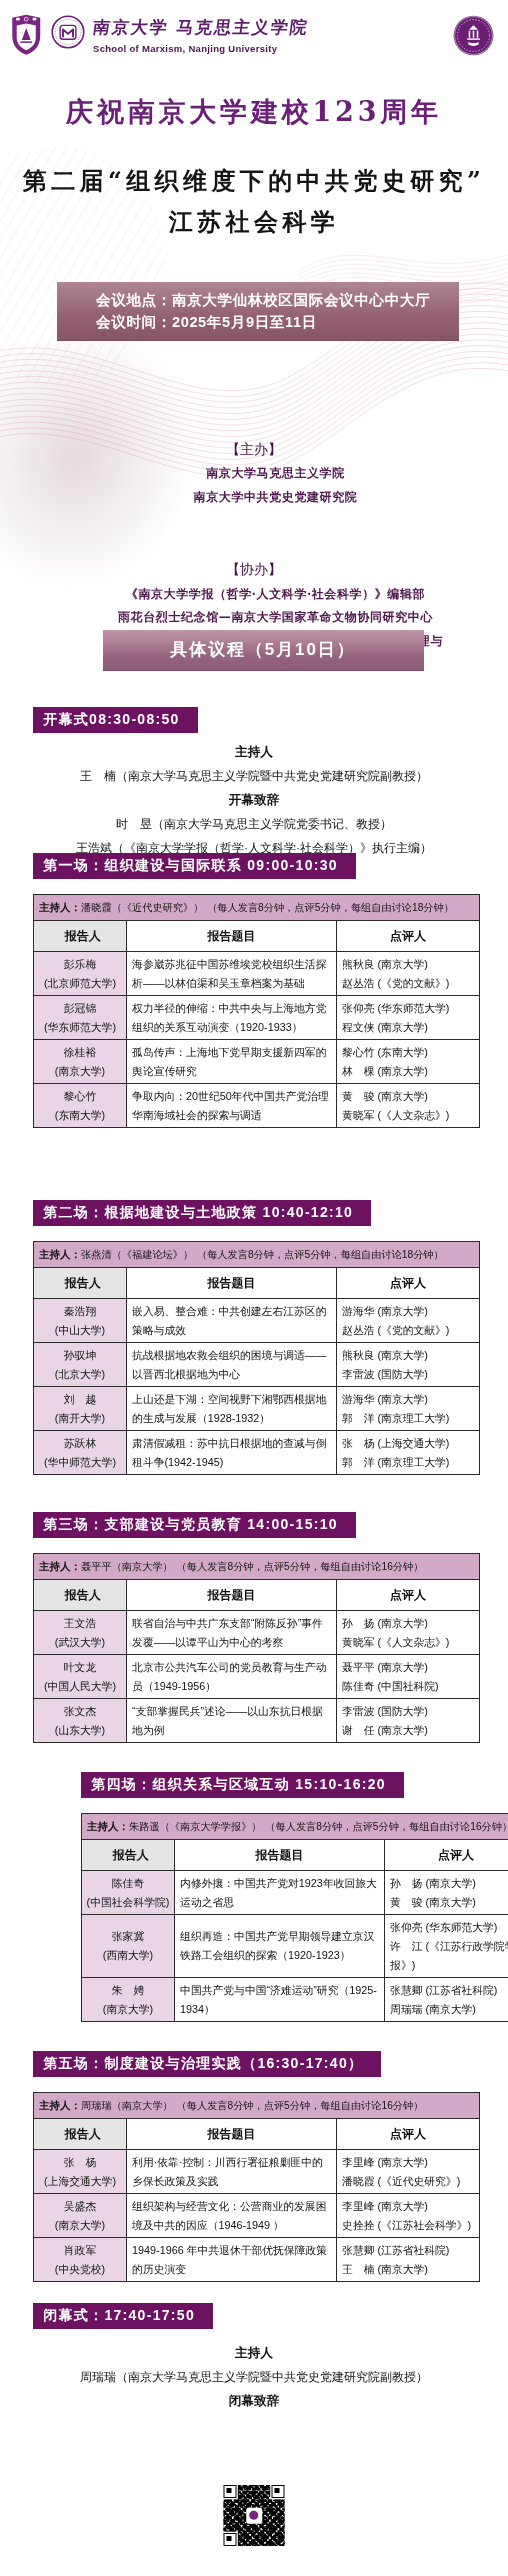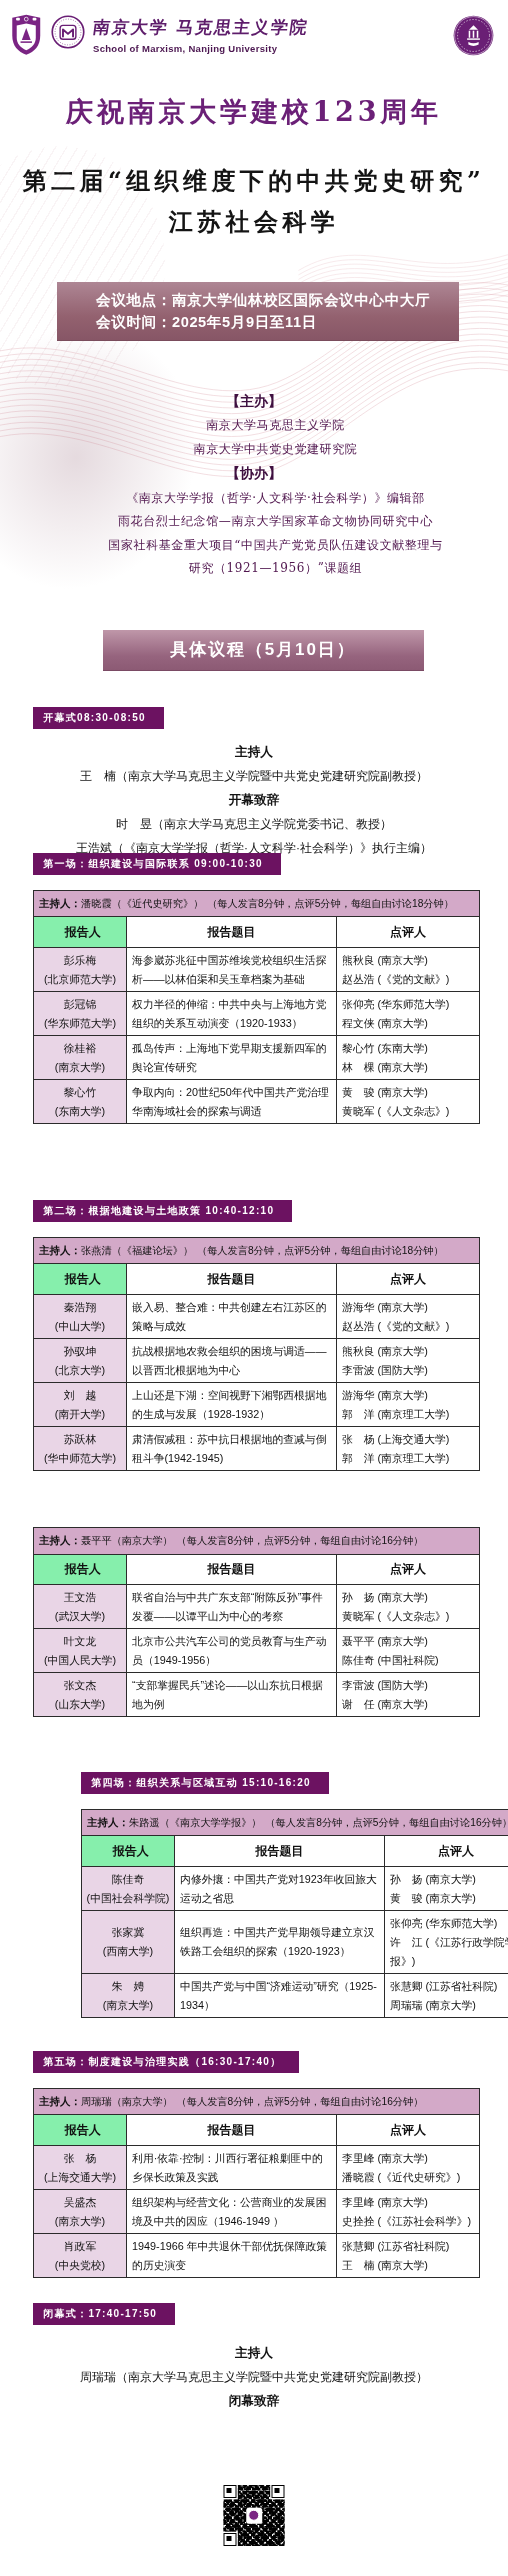--- a/index.html
+++ b/index.html
@@ -40,7 +40,7 @@
   
   .orgblock{position:absolute;top:389px;left:0;width:508px;text-align:center;
             font-family:"DejaVu Serif","Liberation Serif",serif;color:#50164E;}
-  .orglabel{font-size:14px;font-weight:bold;color:#3F1040;line-height:25.4px;}
+  .orglabel{font-size:14px;font-weight:normal;color:#3F1040;line-height:25.4px;margin-top:48px;}
   .orgline{font-size:12px;font-weight:400;line-height:23.5px;letter-spacing:0.6px;margin-left:43px;}
 
   

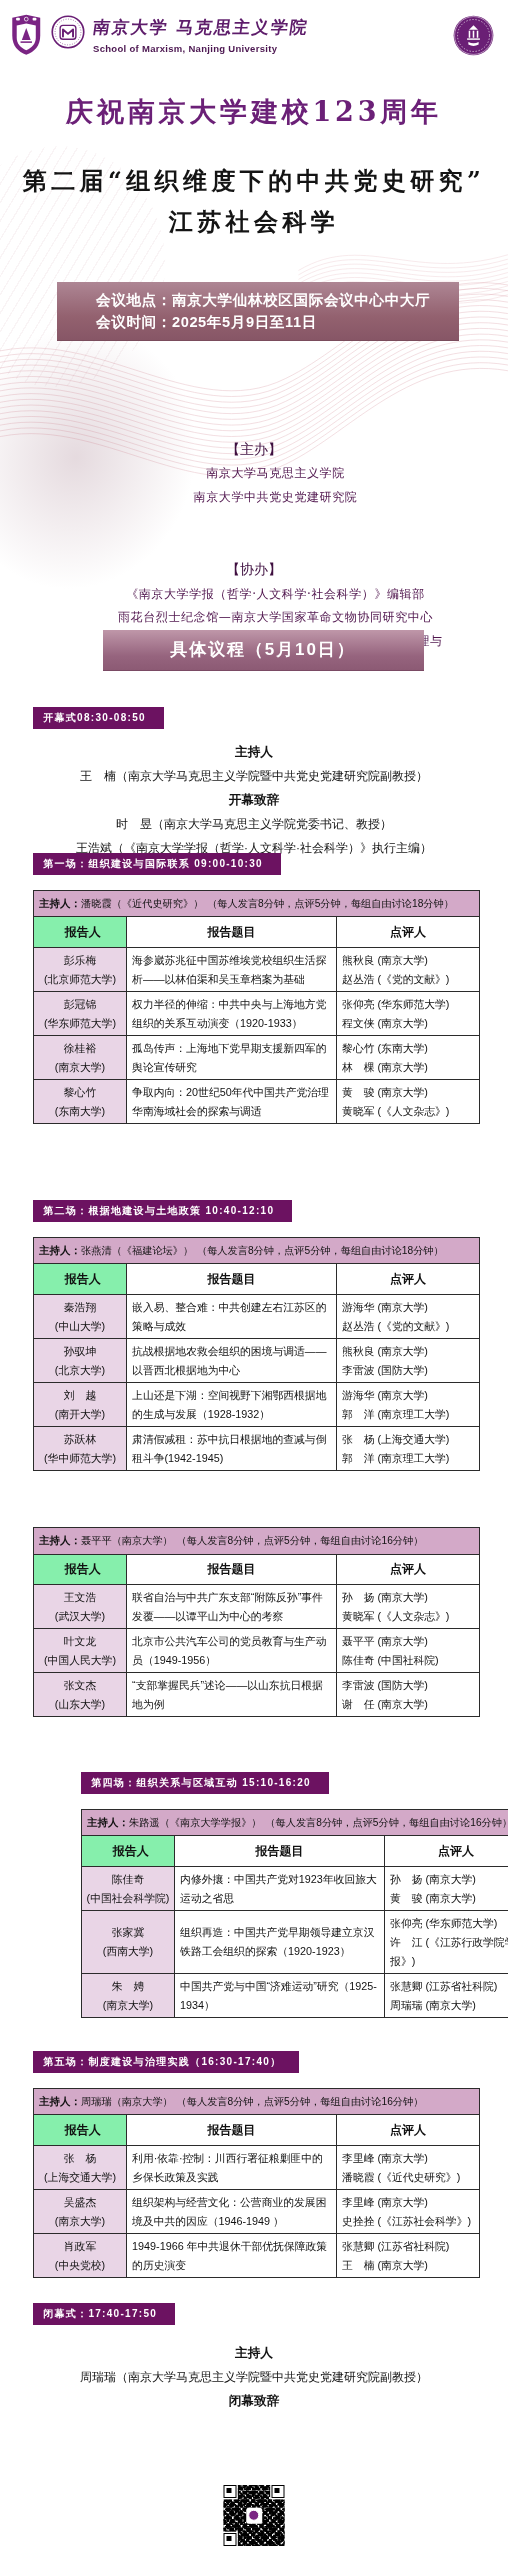--- a/index.html
+++ b/index.html
@@ -41,7 +41,7 @@
   .orgblock{position:absolute;top:389px;left:0;width:508px;text-align:center;
             font-family:"DejaVu Serif","Liberation Serif",serif;color:#50164E;}
   .orglabel{font-size:14px;font-weight:normal;color:#3F1040;line-height:25.4px;margin-top:48px;}
-  .orgline{font-size:12px;font-weight:400;line-height:23.5px;letter-spacing:0.6px;margin-left:43px;}
+  .orgline{font-size:12px;font-weight:700;line-height:23.5px;letter-spacing:0.6px;margin-left:43px;}
 
   
   .agendabox{position:absolute;top:630px;left:9px;width:508px;text-align:center;}

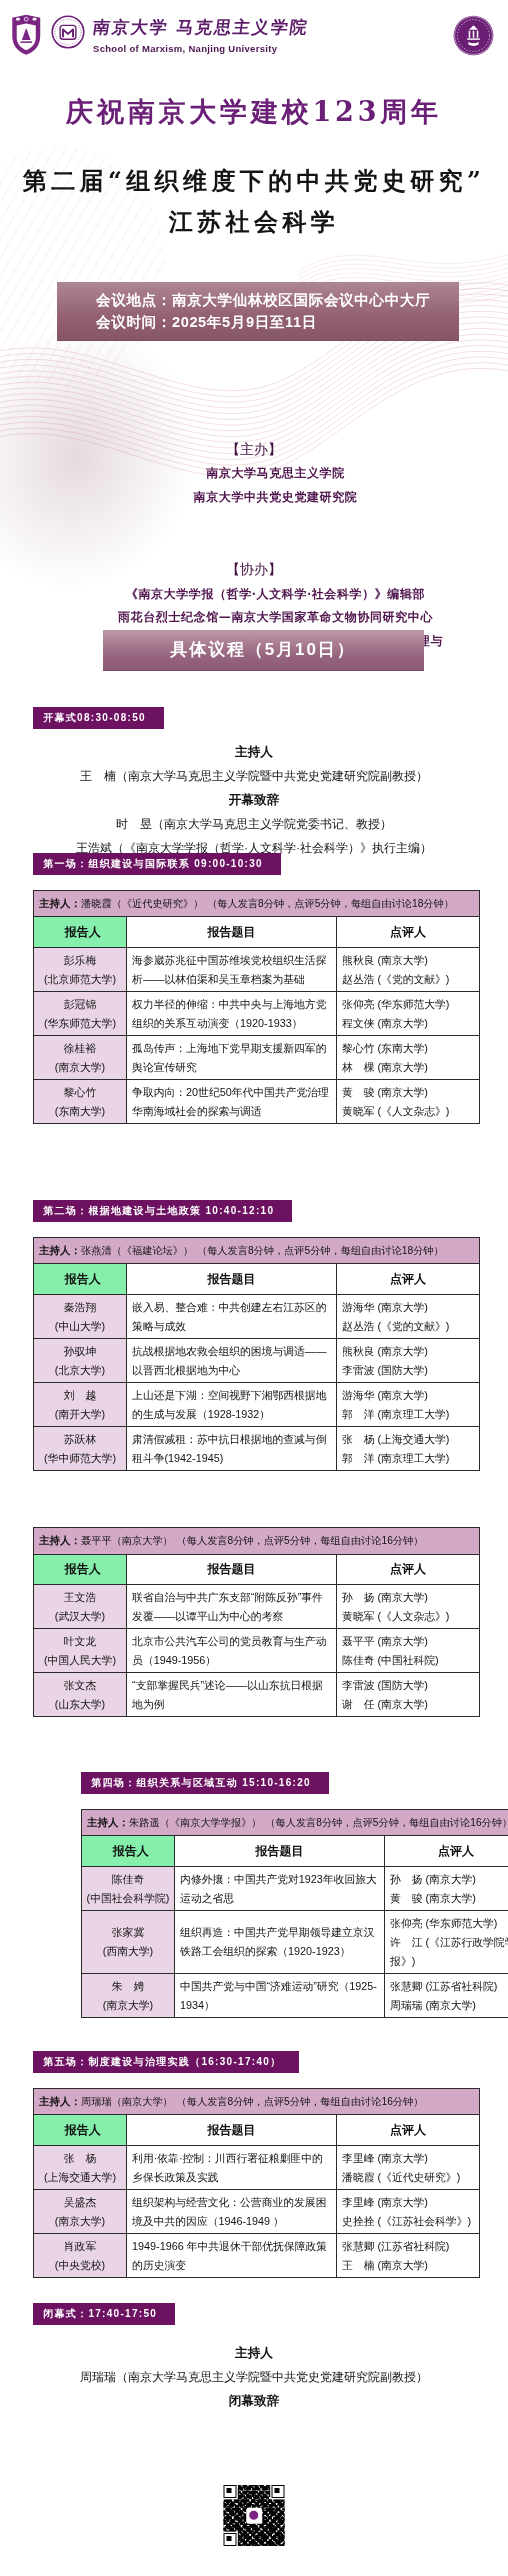--- a/index.html
+++ b/index.html
@@ -51,7 +51,7 @@
 
   
   .pbox{display:inline-block;background:#6C1261;color:#ffffff;font-weight:bold;
-        font-size:10px;letter-spacing:1.3px;padding:3.8px 18px 3.8px 10.2px;}
+        font-size:14px;letter-spacing:1.3px;padding:3.8px 18px 3.8px 10.2px;}
   .openbox{position:absolute;top:707px;left:33px;}
   .closebox{position:absolute;top:2303px;left:33px;}
 

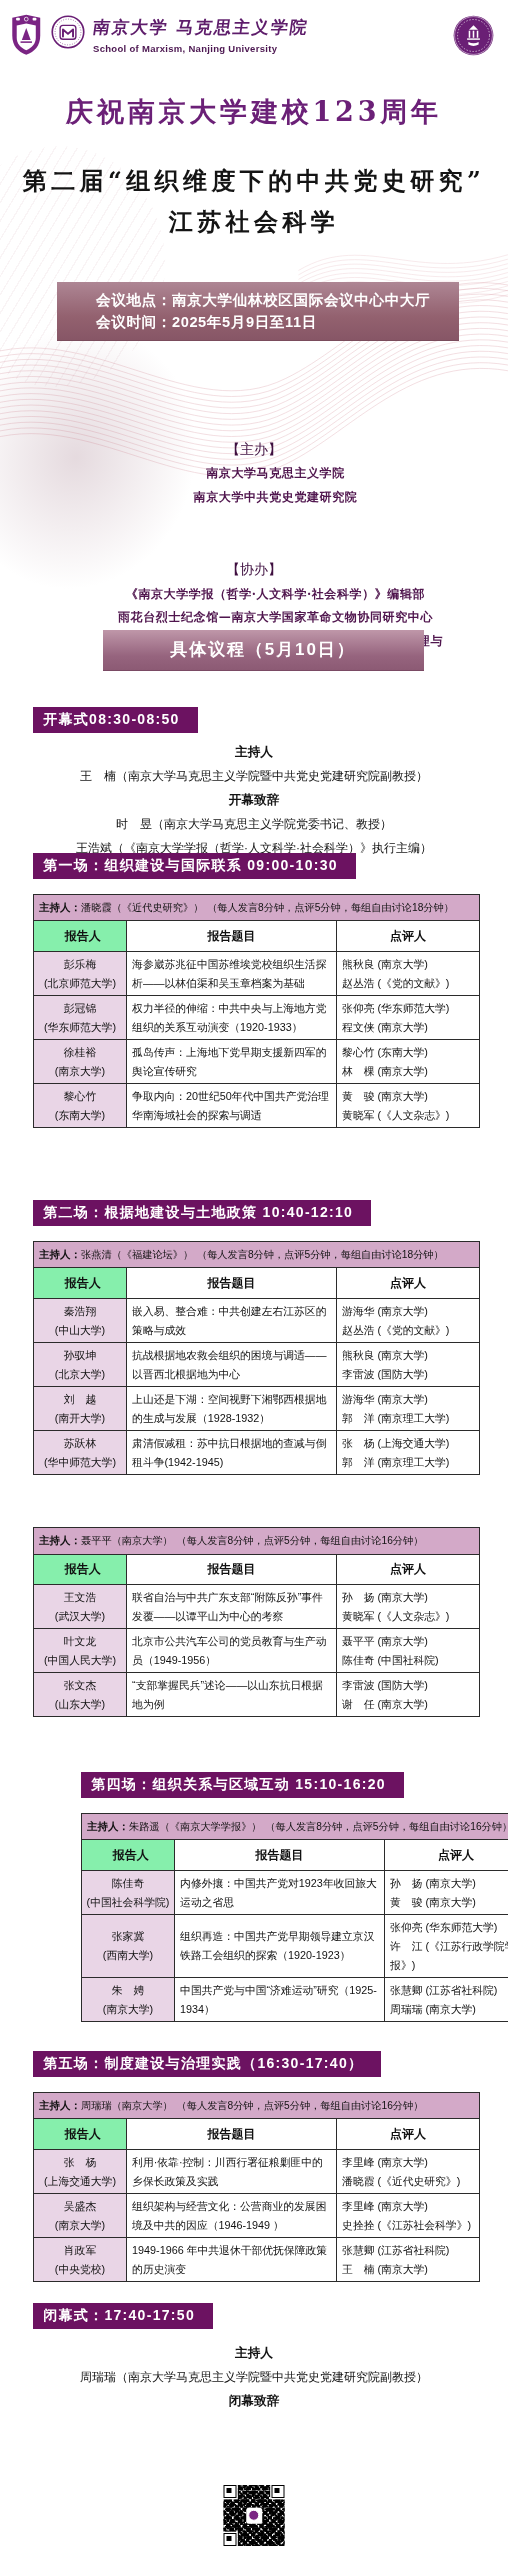--- a/index.html
+++ b/index.html
@@ -72,7 +72,7 @@
   .modrow b{font-size:10.5px;}
   .modrow .rule{padding-left:3.8px;}
   .headrow th{font-size:12px;font-weight:bold;padding:6.4px 2.5px;background:#fff;}
-  .headrow th.c1{background:#86efac;padding-left:8px;}
+  .headrow th.c1{background:#e5e5e5;padding-left:8px;}
   .datarow td{font-size:10.8px;line-height:19px;padding:2.5px 5.1px;vertical-align:middle;}
   .datarow td.c1{background:#E9D5E6;text-align:center;padding:2.5px 1.3px;}
   .datarow td.cmt div{white-space:normal;}

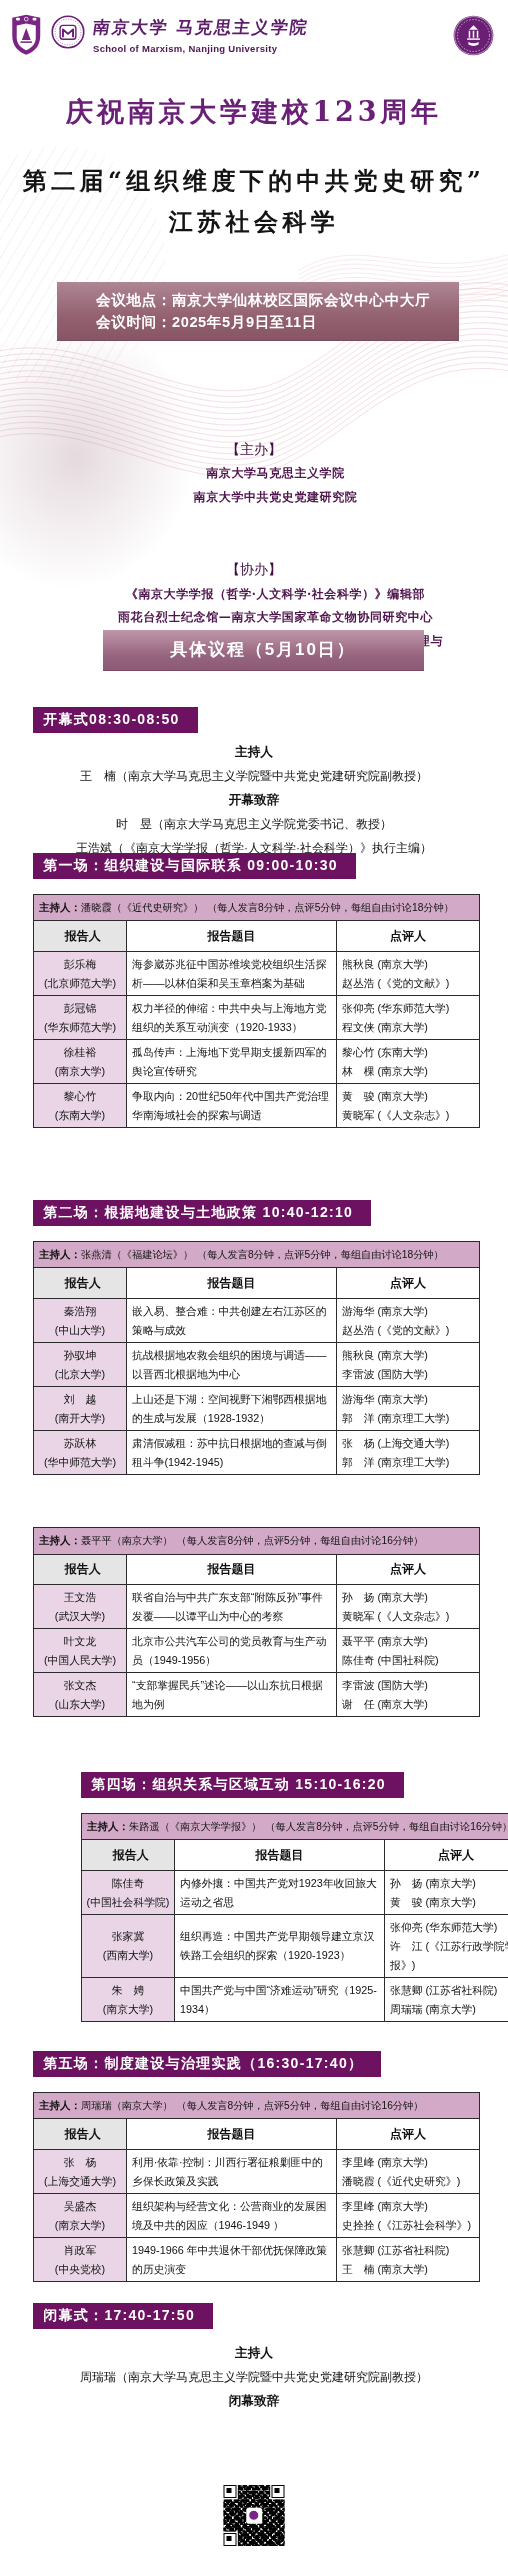--- a/index.html
+++ b/index.html
@@ -345,6 +345,7 @@
     </div>
 
     <div class="session s3">
+      <div class="pbox">第三场：支部建设与党员教育 14:00-15:10</div>
       <table class="ptable">
         <colgroup>
             <col class="colA">

